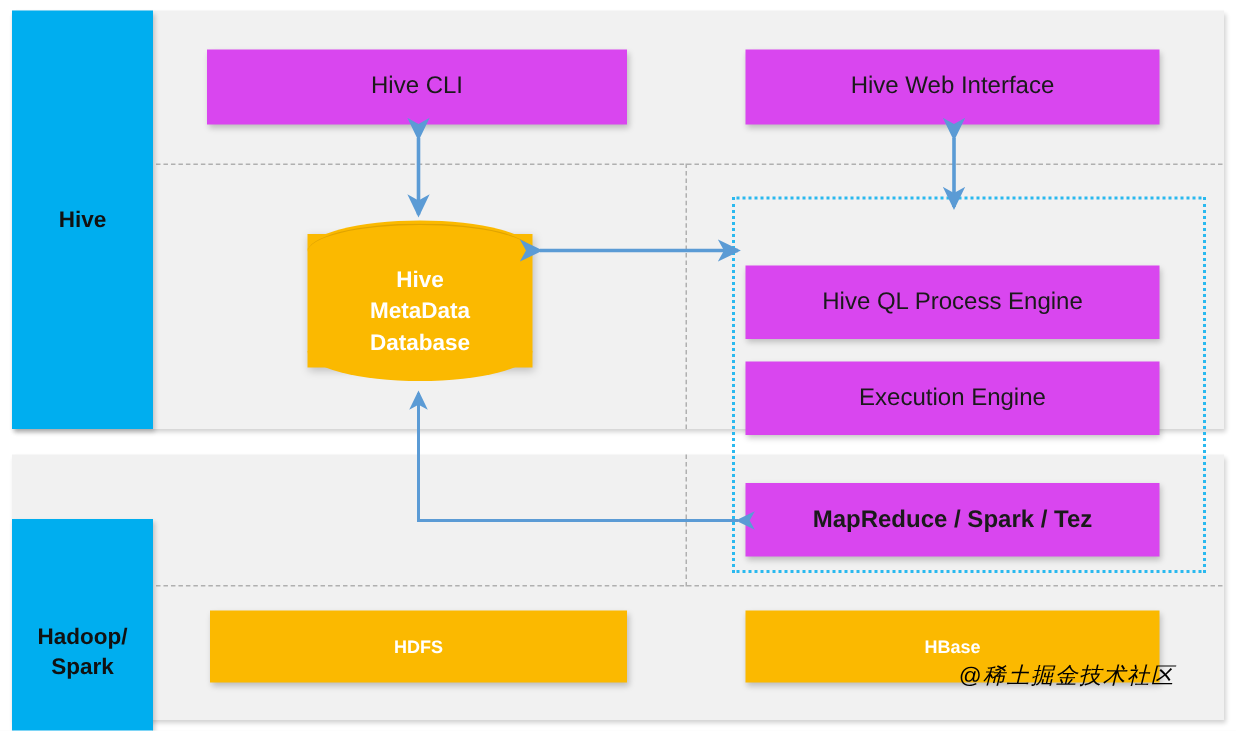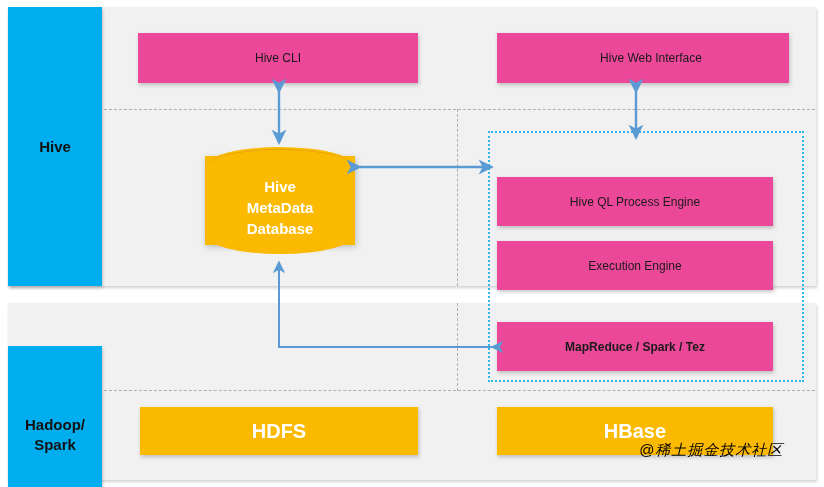--- a/index.html
+++ b/index.html
@@ -33,8 +33,8 @@
             border:2px dotted #2ab9ef;}
 
   
-  .node{position:absolute;background:#ec4899;display:flex;align-items:center;
-        justify-content:center;color:#1a1a1a;font-size:12px;
+  .node{position:absolute;background:#d946ef;display:flex;align-items:center;
+        justify-content:center;color:#1a1a1a;font-size:16px;
         box-shadow:1px 2px 4px rgba(0,0,0,0.22);}
   #node-cli{left:138px;top:33px;width:280px;height:50px;}
   #node-web{left:497px;top:33px;width:276px;height:50px;padding-left:16px;}

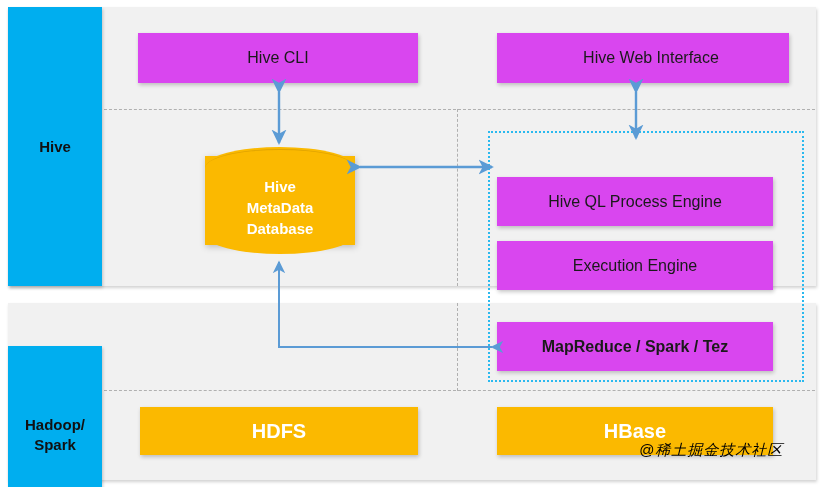--- a/index.html
+++ b/index.html
@@ -37,7 +37,7 @@
         justify-content:center;color:#1a1a1a;font-size:16px;
         box-shadow:1px 2px 4px rgba(0,0,0,0.22);}
   #node-cli{left:138px;top:33px;width:280px;height:50px;}
-  #node-web{left:497px;top:33px;width:276px;height:50px;padding-left:16px;}
+  #node-web{left:497px;top:33px;width:276px;height:50px;}
   #node-qlengine{left:497px;top:143px;width:276px;height:49px;margin-top:34px;}
   #node-execengine{left:497px;top:203px;width:276px;height:49px;margin-top:38px;}
   #node-mapreduce{left:497px;top:322px;width:276px;height:49px;font-weight:bold;}

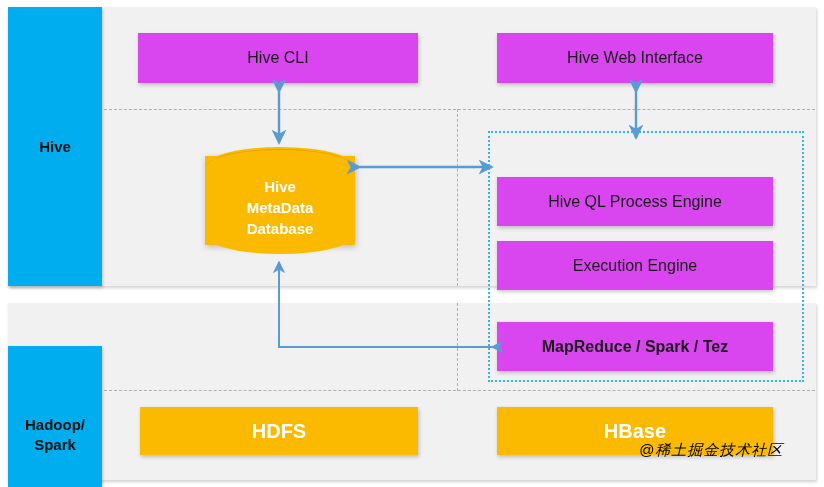--- a/index.html
+++ b/index.html
@@ -44,7 +44,7 @@
 
   
   .store{position:absolute;background:#fbb900;display:flex;align-items:center;
-         justify-content:center;color:#ffffff;font-size:20px;font-weight:bold;
+         justify-content:center;color:#ffffff;font-size:12px;font-weight:bold;
          box-shadow:1px 2px 4px rgba(0,0,0,0.22);}
   #store-hdfs{left:140px;top:407px;width:278px;height:48px;}
   #store-hbase{left:497px;top:407px;width:276px;height:48px;}

